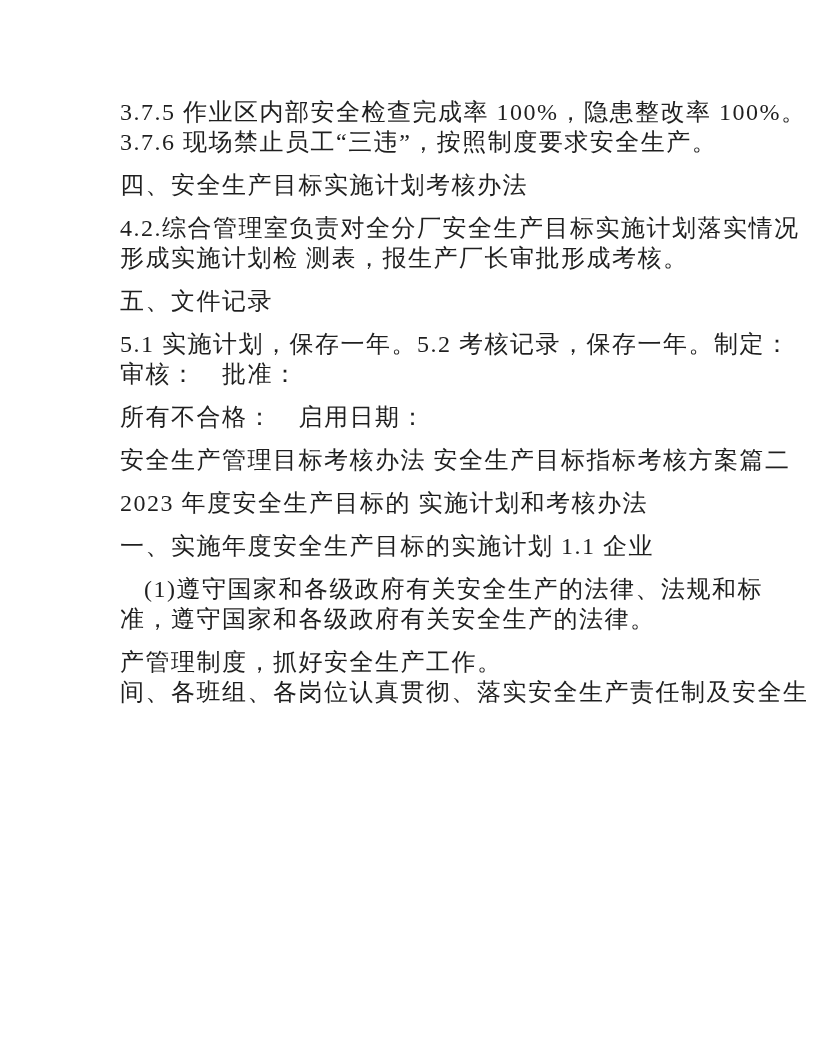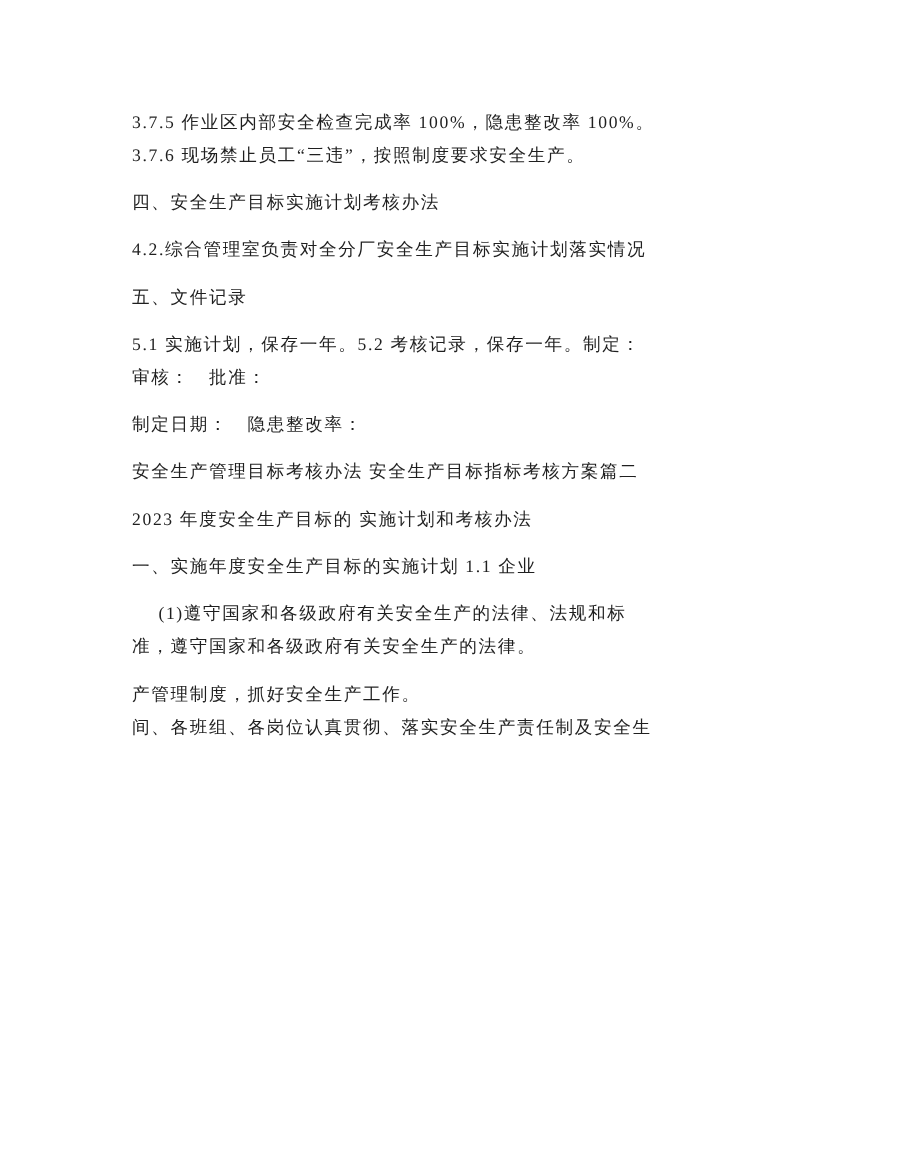--- a/index.html
+++ b/index.html
@@ -23,7 +23,7 @@
     }
     .ln {
       display: block;
-      font-size: 16px;
+      font-size: 24px;
       line-height: 30px;
       letter-spacing: 1.5px;
       white-space: nowrap;

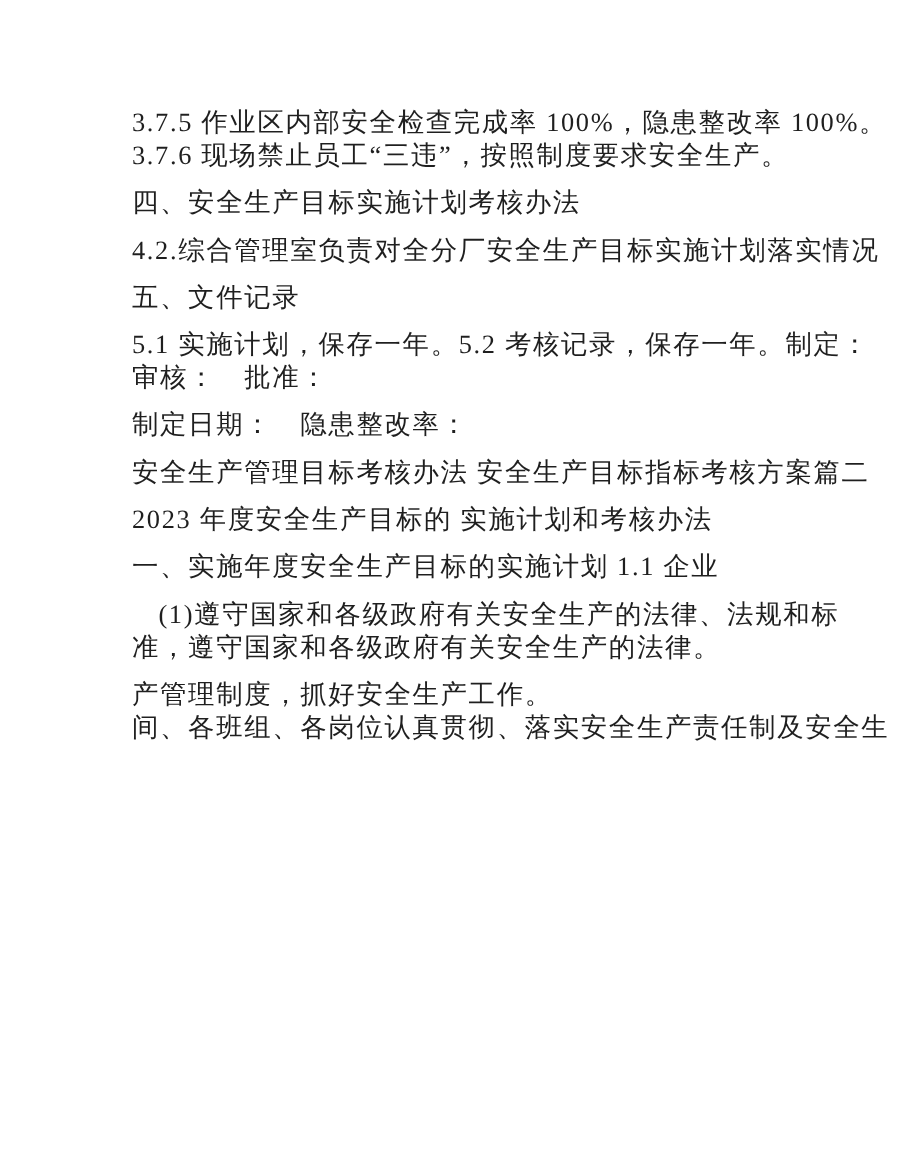--- a/index.html
+++ b/index.html
@@ -49,6 +49,7 @@
 
   <div class="block">
     <span class="ln">4.2.综合管理室负责对全分厂安全生产目标实施计划落实情况</span>
+    <span class="ln">形成实施计划检 测表，报生产厂长审批形成考核。</span>
   </div>
 
   <div class="block">

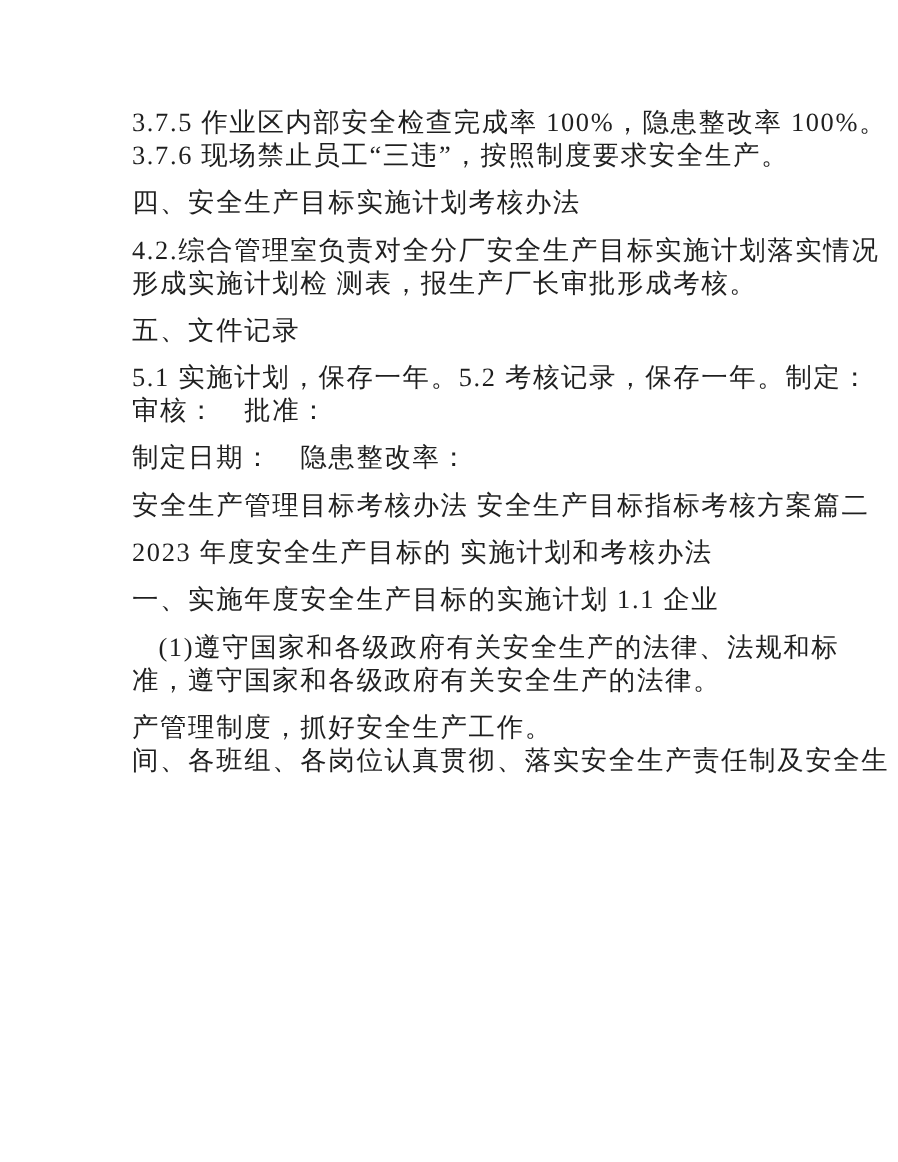--- a/index.html
+++ b/index.html
@@ -62,7 +62,7 @@
   </div>
 
   <div class="block">
-    <span class="ln">制定日期：　隐患整改率：</span>
+    <span class="ln">所有不合格：　启用日期：</span>
   </div>
 
   <div class="block">

